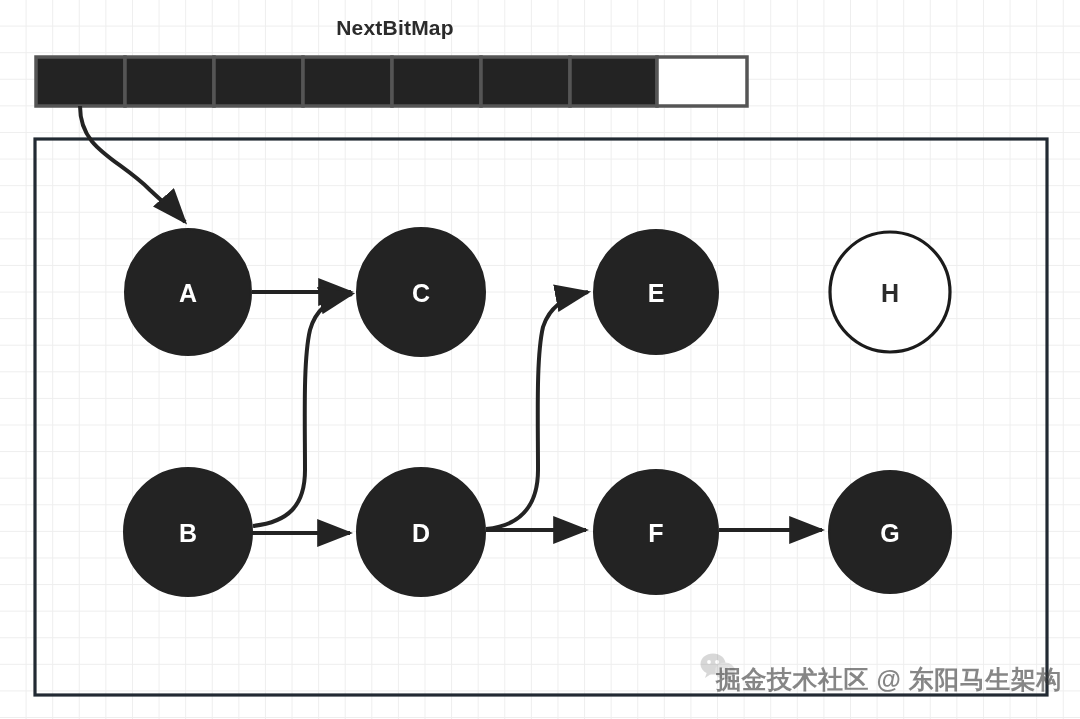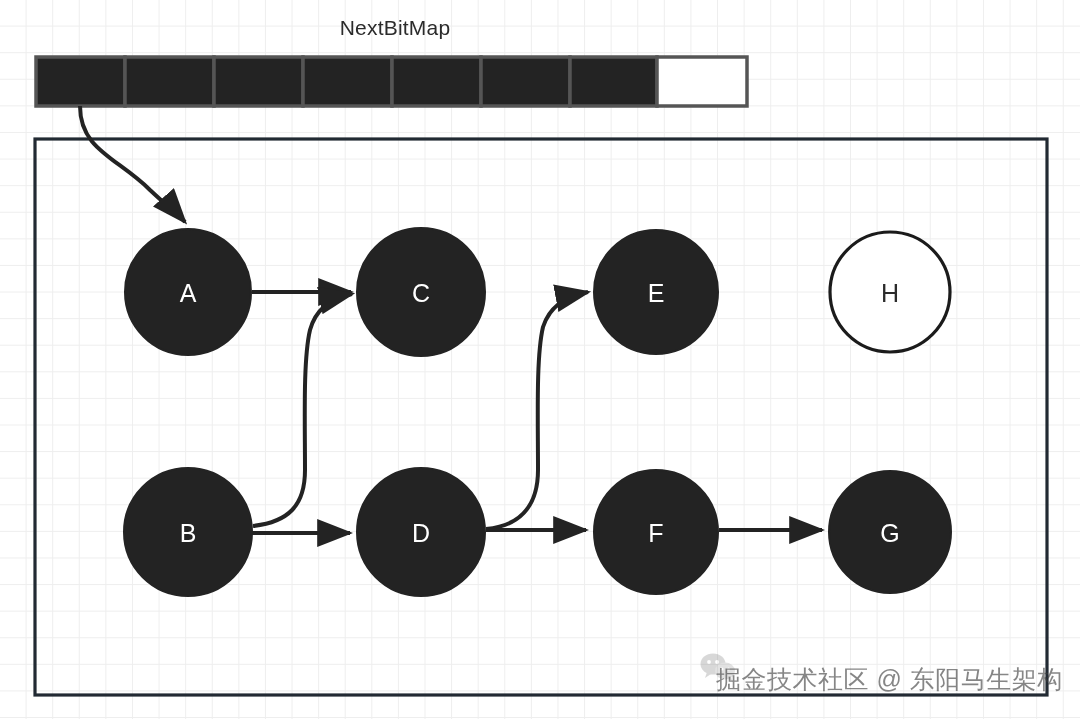--- a/index.html
+++ b/index.html
@@ -23,6 +23,7 @@
       linear-gradient(to bottom, #eeeeee 1px, transparent 1px);
     background-size: 26.6px 26.6px;
     background-position: -1px -1px;
+    font-weight: bold;
   }
   #svg-layer {
     position: absolute;

